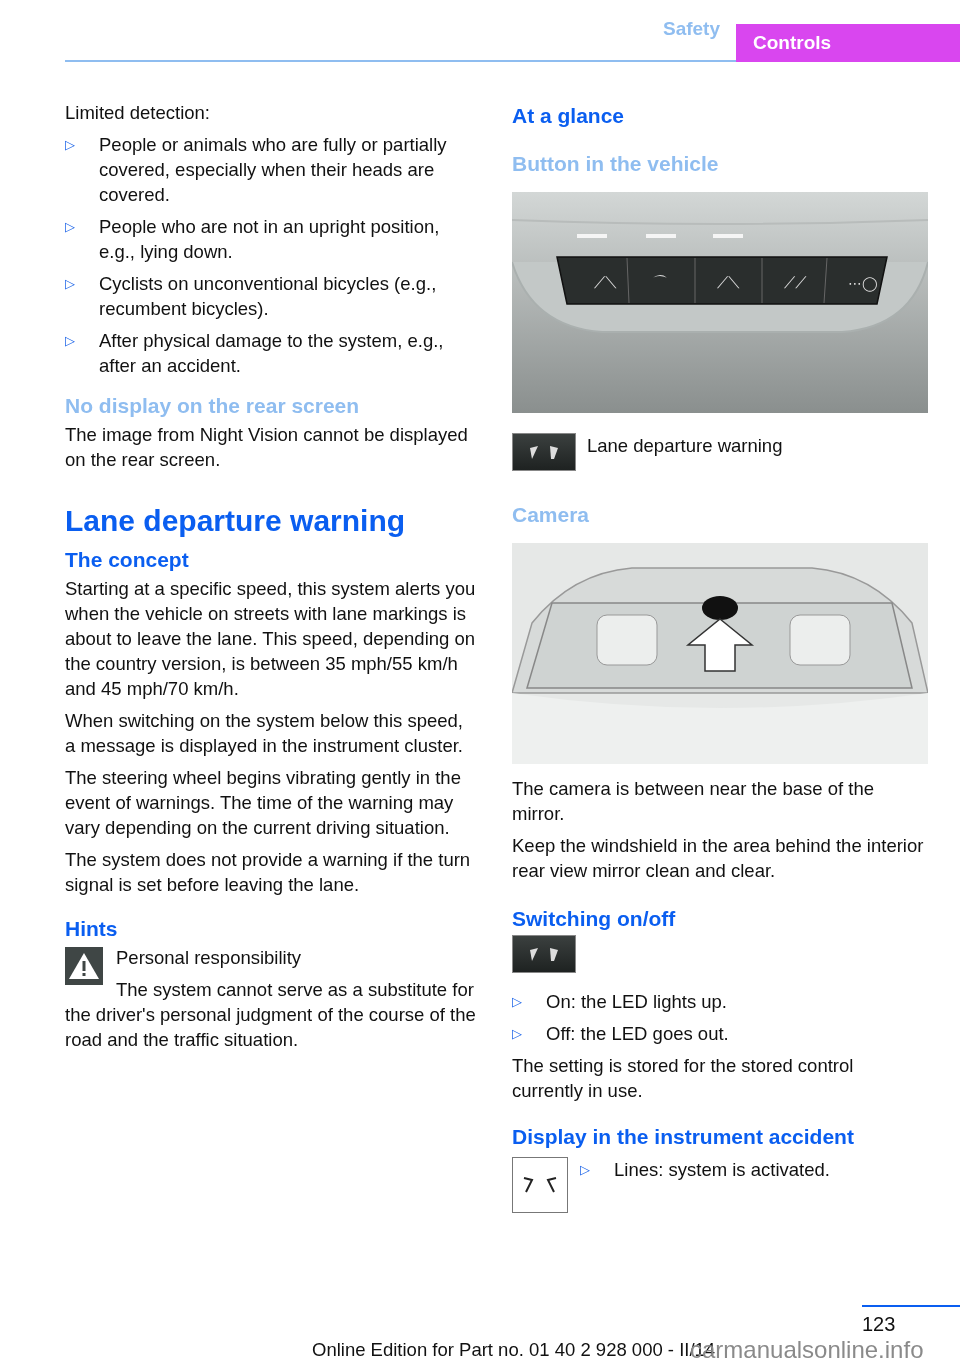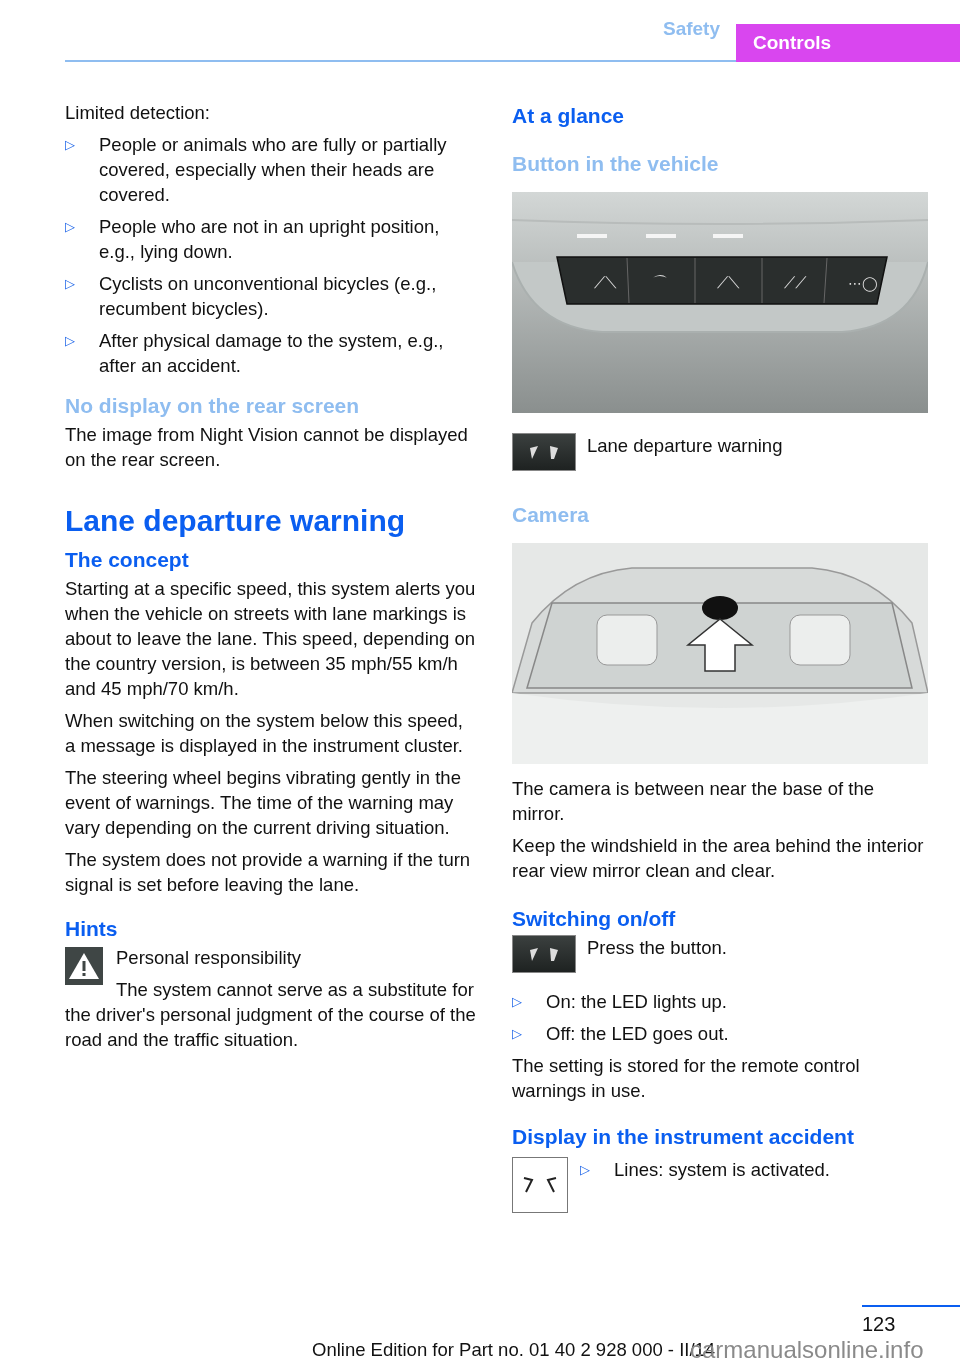--- a/index.html
+++ b/index.html
@@ -136,7 +136,6 @@
           <path d="M26 5 L34 7 L30 18 L27 18 Z" fill="#ddd"></path>
         </svg>
     </div>
-    <div style="margin-left:11px;">Press the button.</div>
   </div>
   <div class="bl" style="margin-top:6px;"><span class="tri">▷</span><span>On: the LED lights up.</span></div>
   <div class="bl"><span class="tri">▷</span><span>Off: the LED goes out.</span></div>

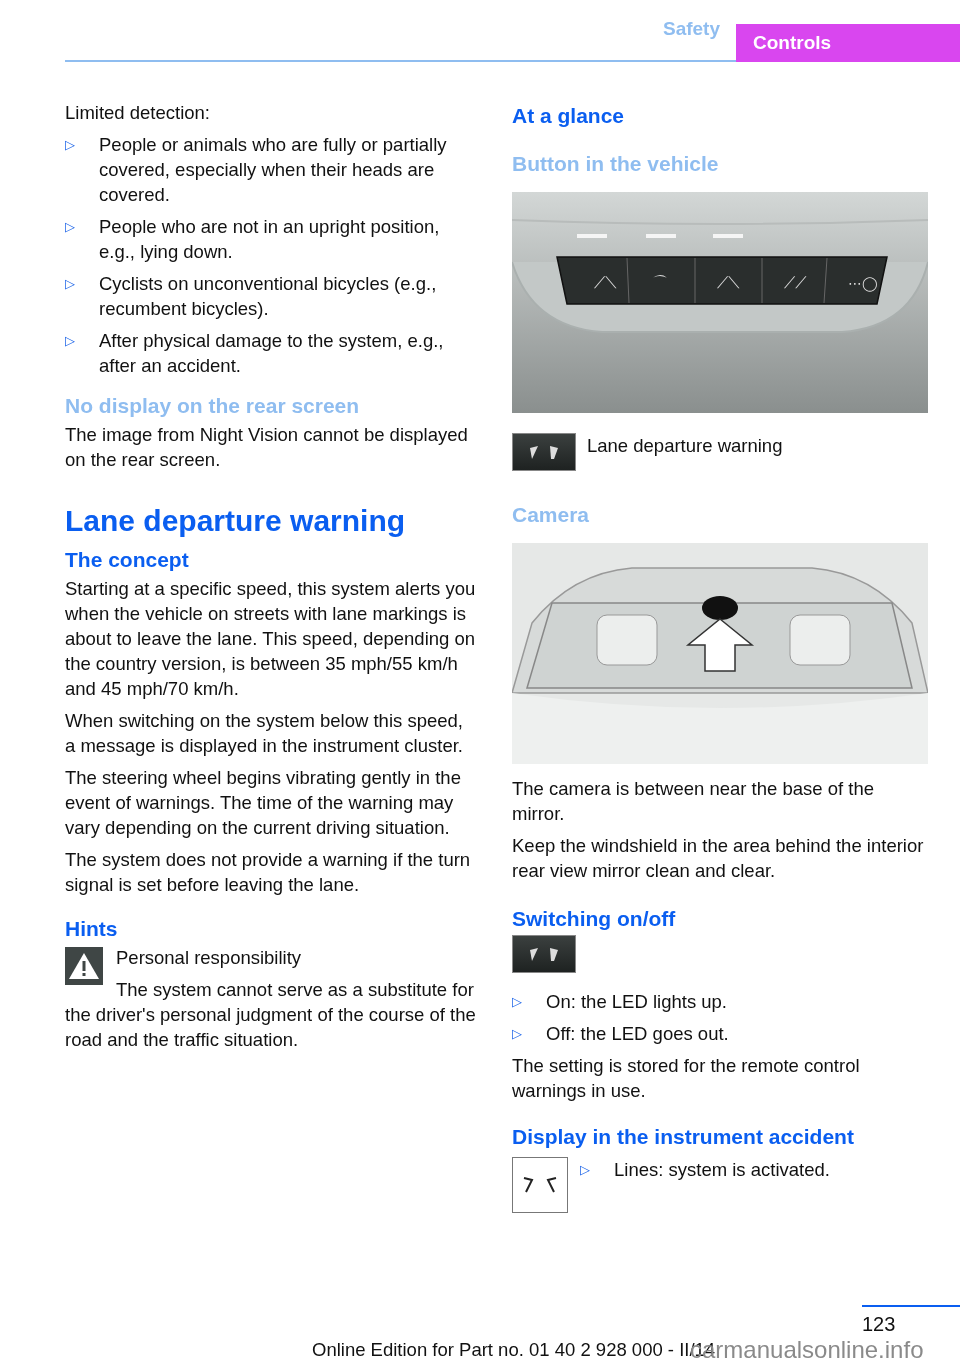--- a/index.html
+++ b/index.html
@@ -139,7 +139,7 @@
   </div>
   <div class="bl" style="margin-top:6px;"><span class="tri">▷</span><span>On: the LED lights up.</span></div>
   <div class="bl"><span class="tri">▷</span><span>Off: the LED goes out.</span></div>
-  <p>The setting is stored for the remote control warnings in use.</p>
+  <p>The setting is stored for the stored control currently in use.</p>
 
   <div class="h-blue" style="margin-top:20px; margin-bottom:6px;">Display in the instrument accident</div>
   <div style="display:flex;">

